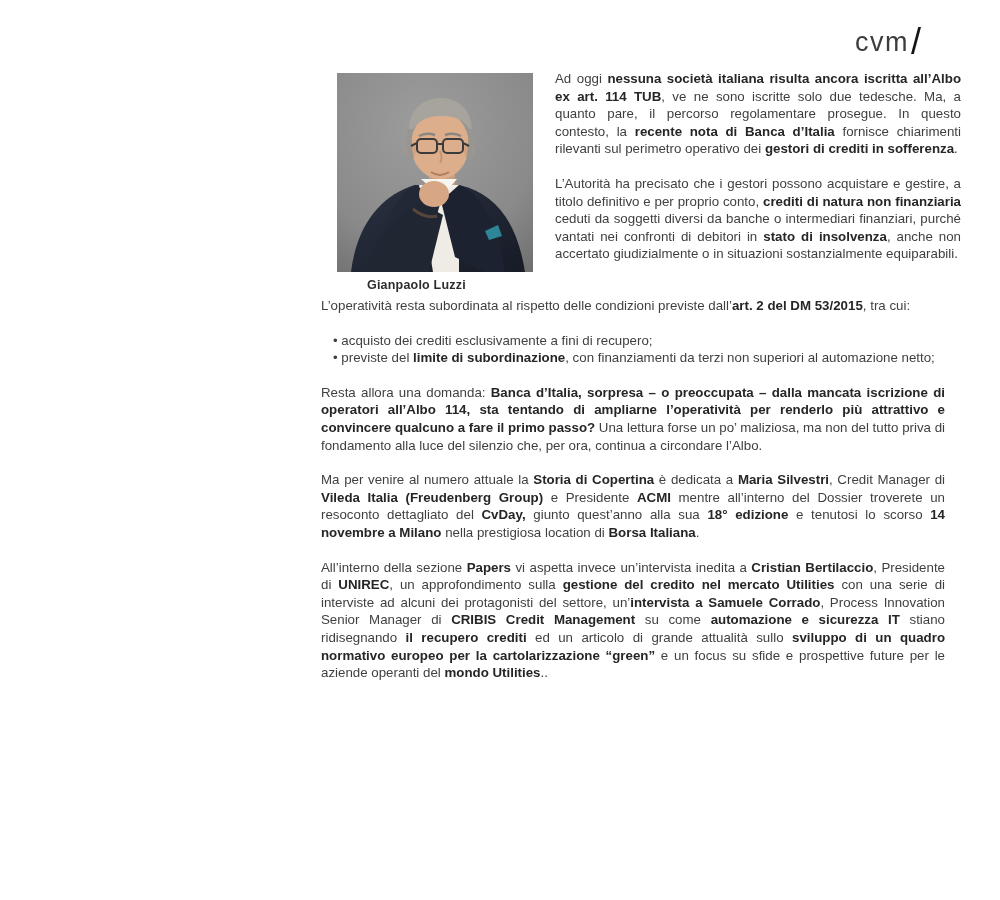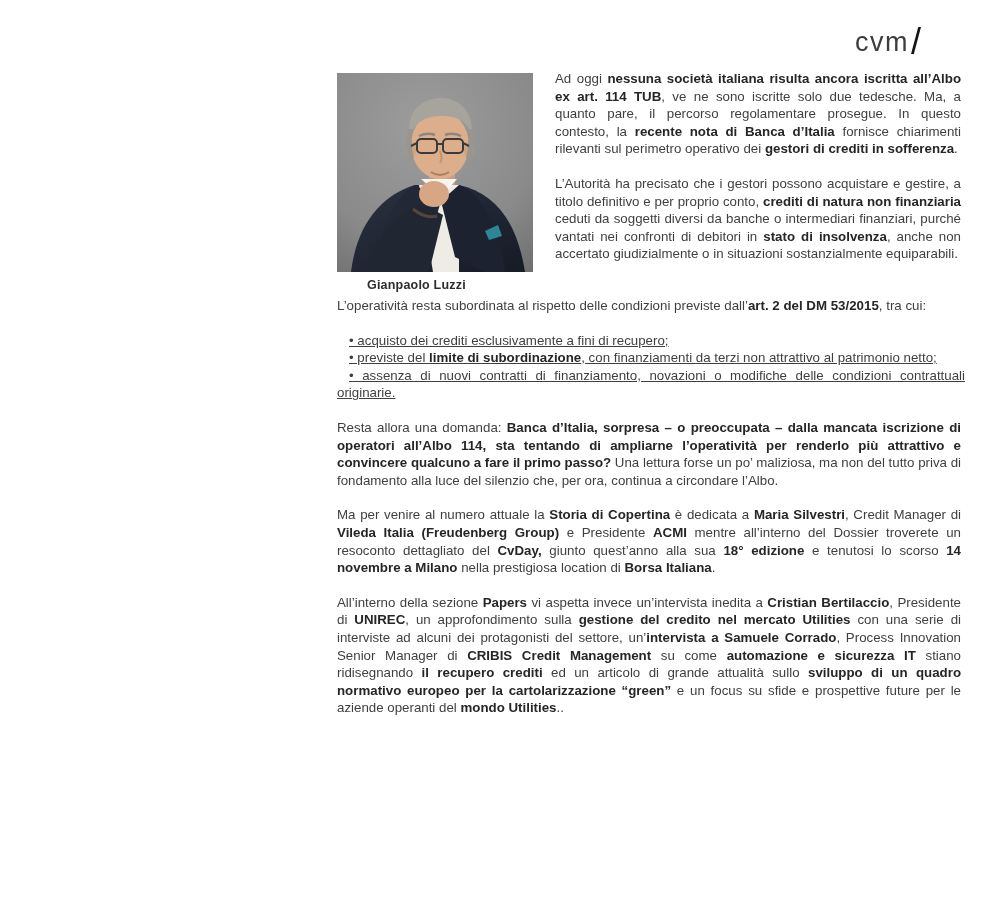--- a/index.html
+++ b/index.html
@@ -26,7 +26,7 @@
 
   
   .intro-col{position:absolute;left:555px;top:70px;width:410px;}
-  .main-col{position:absolute;left:337px;top:297px;width:628px;}
+  .main-col{position:absolute;left:321px;top:297px;width:628px;}
   p.body{font-size:13.3px;line-height:17.6px;text-align:justify;margin:0 4px 17px 0;color:var(--text-normal);}
   p.body:last-child{margin-bottom:0;}
   .bullets{margin:0 0 17px 0;text-decoration:underline;}

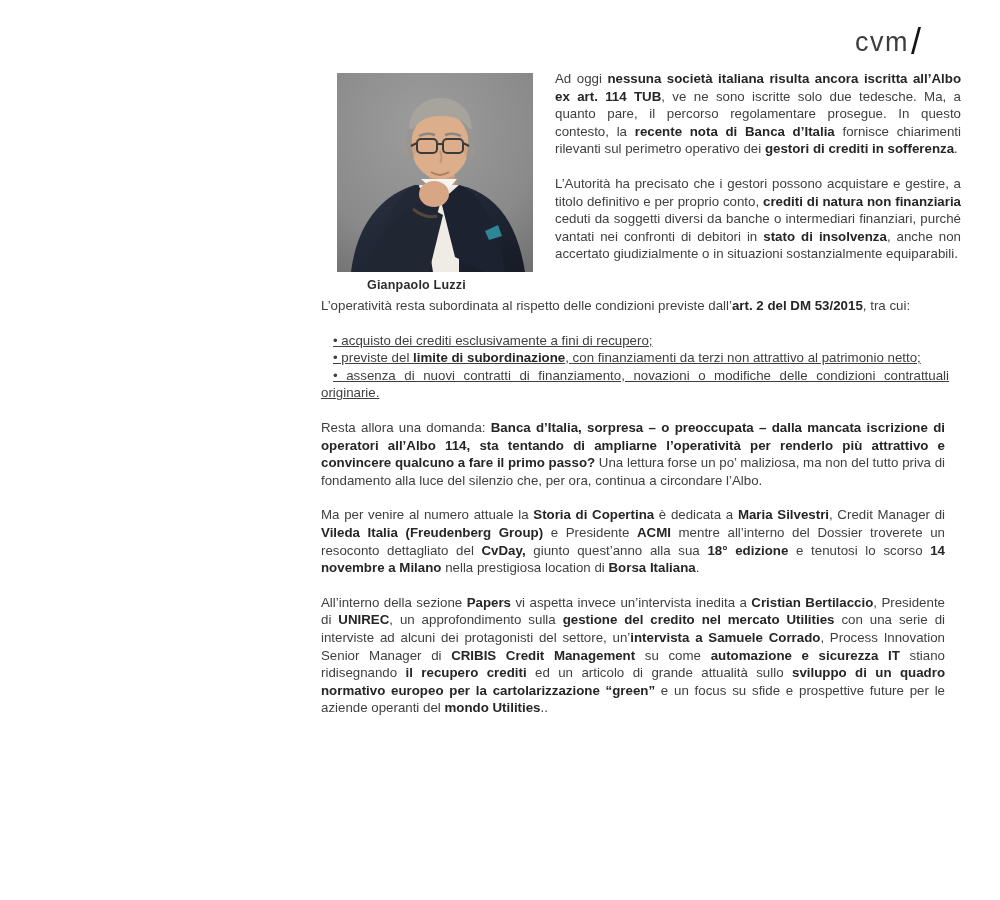--- a/index.html
+++ b/index.html
@@ -29,7 +29,7 @@
   .main-col{position:absolute;left:321px;top:297px;width:628px;}
   p.body{font-size:13.3px;line-height:17.6px;text-align:justify;margin:0 4px 17px 0;color:var(--text-normal);}
   p.body:last-child{margin-bottom:0;}
-  .bullets{margin:0 0 17px 0;text-decoration:underline;}
+  .bullets{margin:0 0 17px 0;}
   p.bullet{font-size:13.3px;line-height:17.6px;text-align:justify;text-indent:12px;margin:0;color:var(--text-normal);}
   .b{font-weight:bold;color:var(--text-bold);}
   .closing{font-size:13.3px;line-height:17.6px;margin-top:0;}

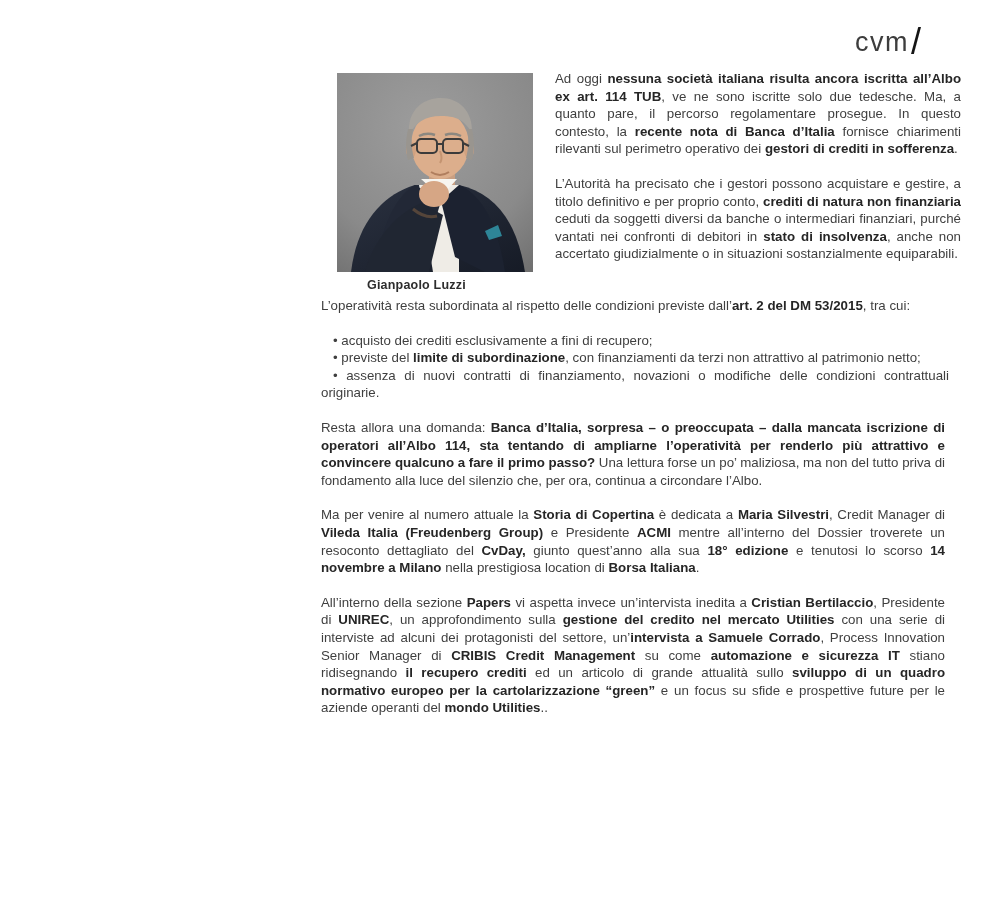--- a/index.html
+++ b/index.html
@@ -103,7 +103,7 @@
     <p class="body"><span>L’operatività resta subordinata al rispetto delle condizioni previste dall’</span><span class="b">art. 2 del DM 53/2015</span><span>, tra cui:</span></p>
     <div class="bullets">
       <p class="bullet"><span>• acquisto dei crediti esclusivamente a fini di recupero;</span></p>
-      <p class="bullet"><span>• previste del </span><span class="b">limite di subordinazione</span><span>, con finanziamenti da terzi non attrattivo al patrimonio netto;</span></p>
+      <p class="bullet"><span>• previste del </span><span class="b">limite di subordinazione</span><span>, con finanziamenti da terzi non superiori al automazione netto;</span></p>
       <p class="bullet"><span>• assenza di nuovi contratti di finanziamento, novazioni o modifiche delle condizioni contrattuali originarie.</span></p>
     </div>
     <p class="body"><span>Resta allora una domanda: </span><span class="b">Banca d’Italia, sorpresa – o preoccupata – dalla mancata iscrizione di operatori all’Albo 114, sta tentando di ampliarne l’operatività per renderlo più attrattivo e convincere qualcuno a fare il primo passo?</span><span> Una lettura forse un po’ maliziosa, ma non del tutto priva di fondamento alla luce del silenzio che, per ora, continua a circondare l’Albo.</span></p>

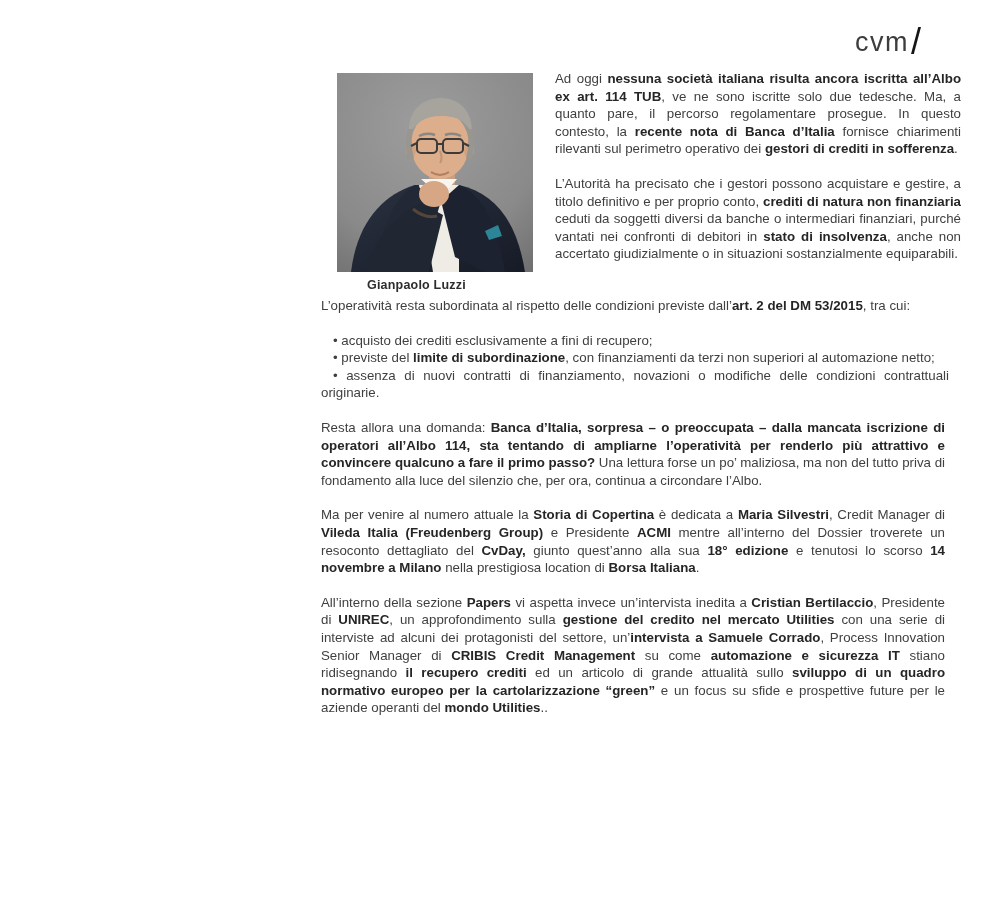--- a/index.html
+++ b/index.html
@@ -104,7 +104,6 @@
     <div class="bullets">
       <p class="bullet"><span>• acquisto dei crediti esclusivamente a fini di recupero;</span></p>
       <p class="bullet"><span>• previste del </span><span class="b">limite di subordinazione</span><span>, con finanziamenti da terzi non superiori al automazione netto;</span></p>
-      <p class="bullet"><span>• assenza di nuovi contratti di finanziamento, novazioni o modifiche delle condizioni contrattuali originarie.</span></p>
     </div>
     <p class="body"><span>Resta allora una domanda: </span><span class="b">Banca d’Italia, sorpresa – o preoccupata – dalla mancata iscrizione di operatori all’Albo 114, sta tentando di ampliarne l’operatività per renderlo più attrattivo e convincere qualcuno a fare il primo passo?</span><span> Una lettura forse un po’ maliziosa, ma non del tutto priva di fondamento alla luce del silenzio che, per ora, continua a circondare l’Albo.</span></p>
     <p class="body"><span>Ma per venire al numero attuale la </span><span class="b">Storia di Copertina</span><span> è dedicata a </span><span class="b">Maria Silvestri</span><span>, Credit Manager di </span><span class="b">Vileda Italia (Freudenberg Group)</span><span> e Presidente </span><span class="b">ACMI</span><span> mentre all’interno del Dossier troverete un resoconto dettagliato del </span><span class="b">CvDay,</span><span> giunto quest’anno alla sua </span><span class="b">18° edizione</span><span> e tenutosi lo scorso </span><span class="b">14 novembre a Milano</span><span> nella prestigiosa location di </span><span class="b">Borsa Italiana</span><span>.</span></p>

